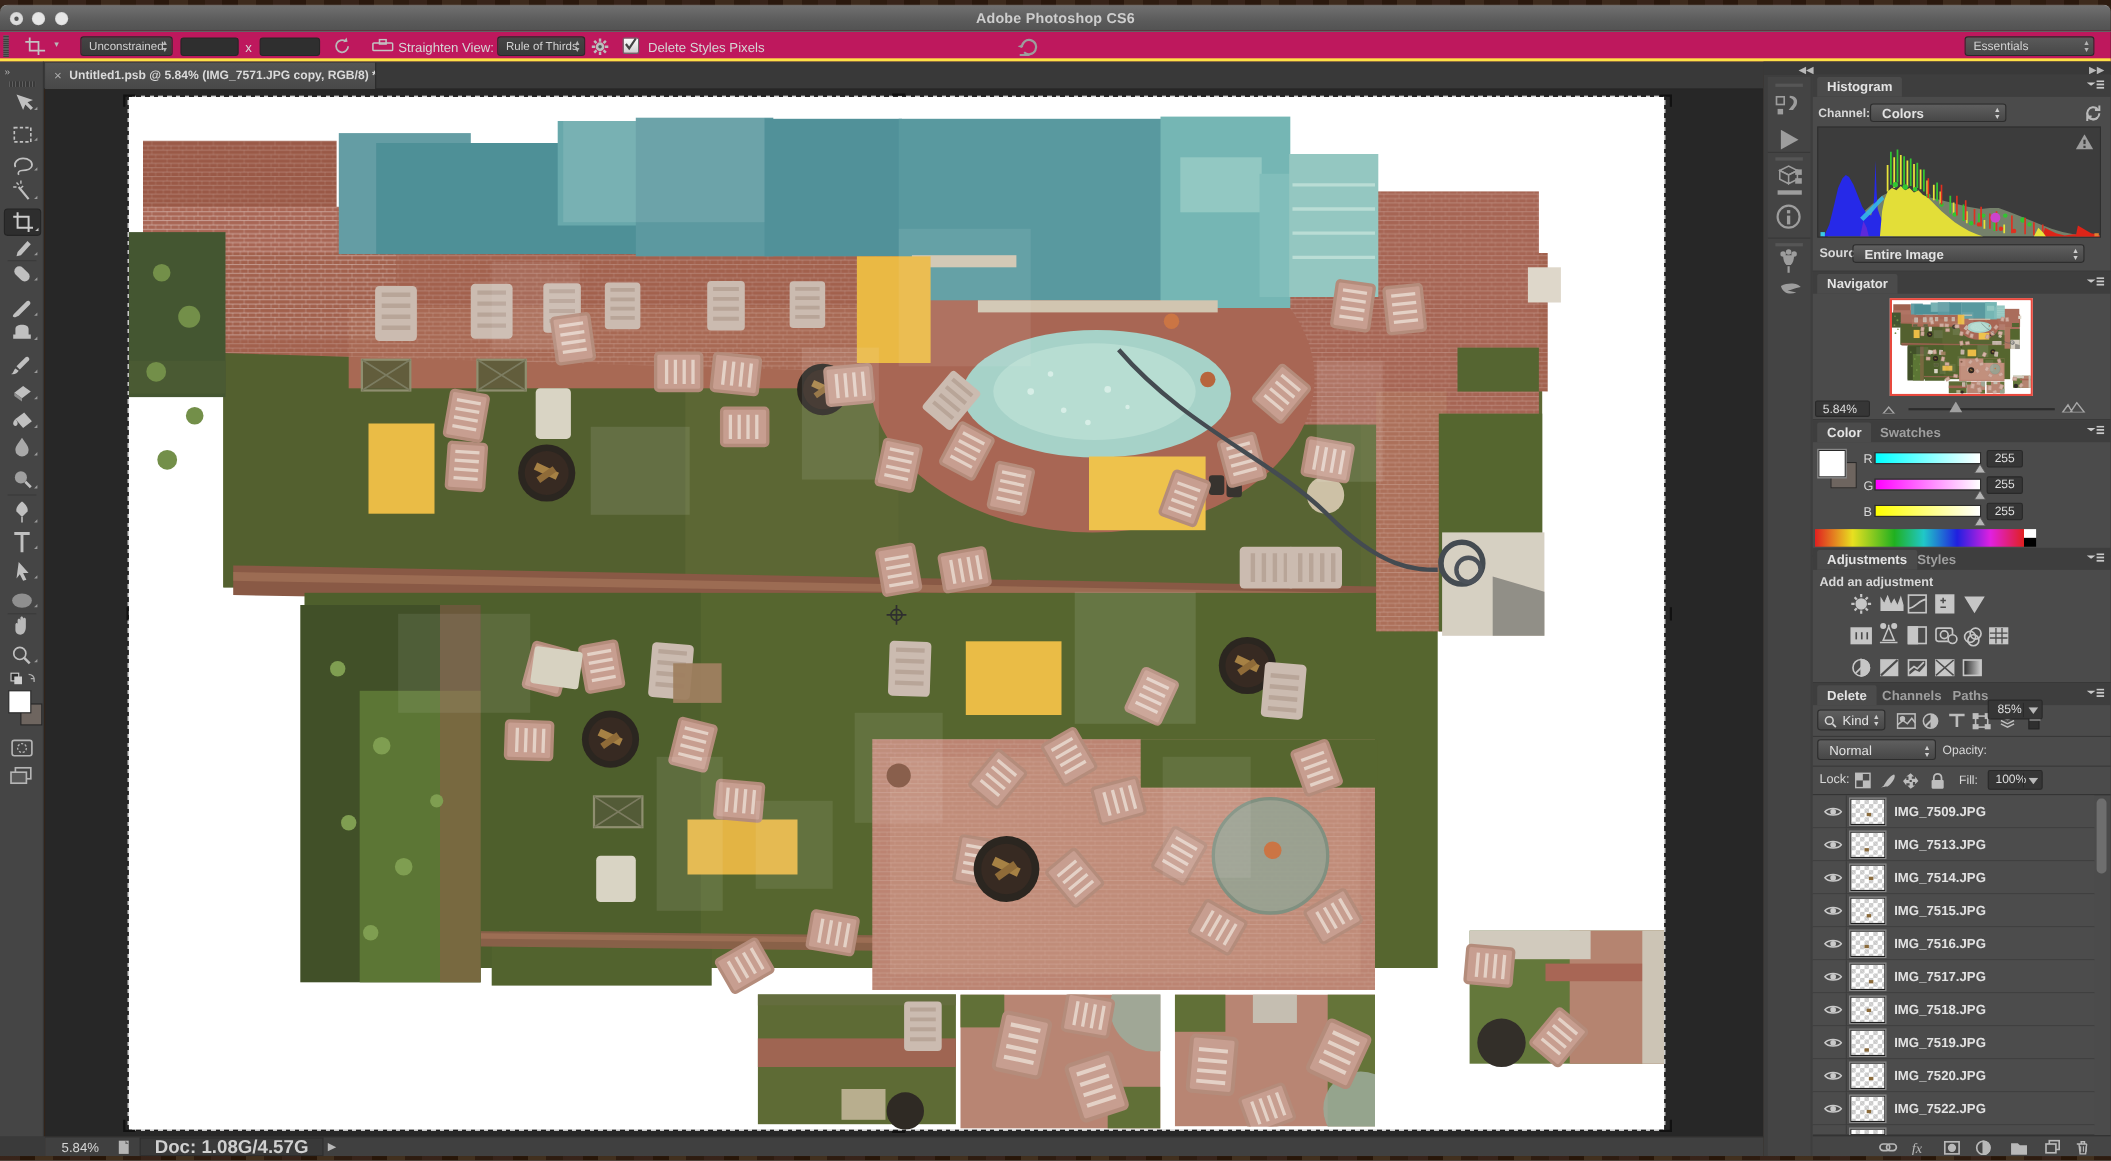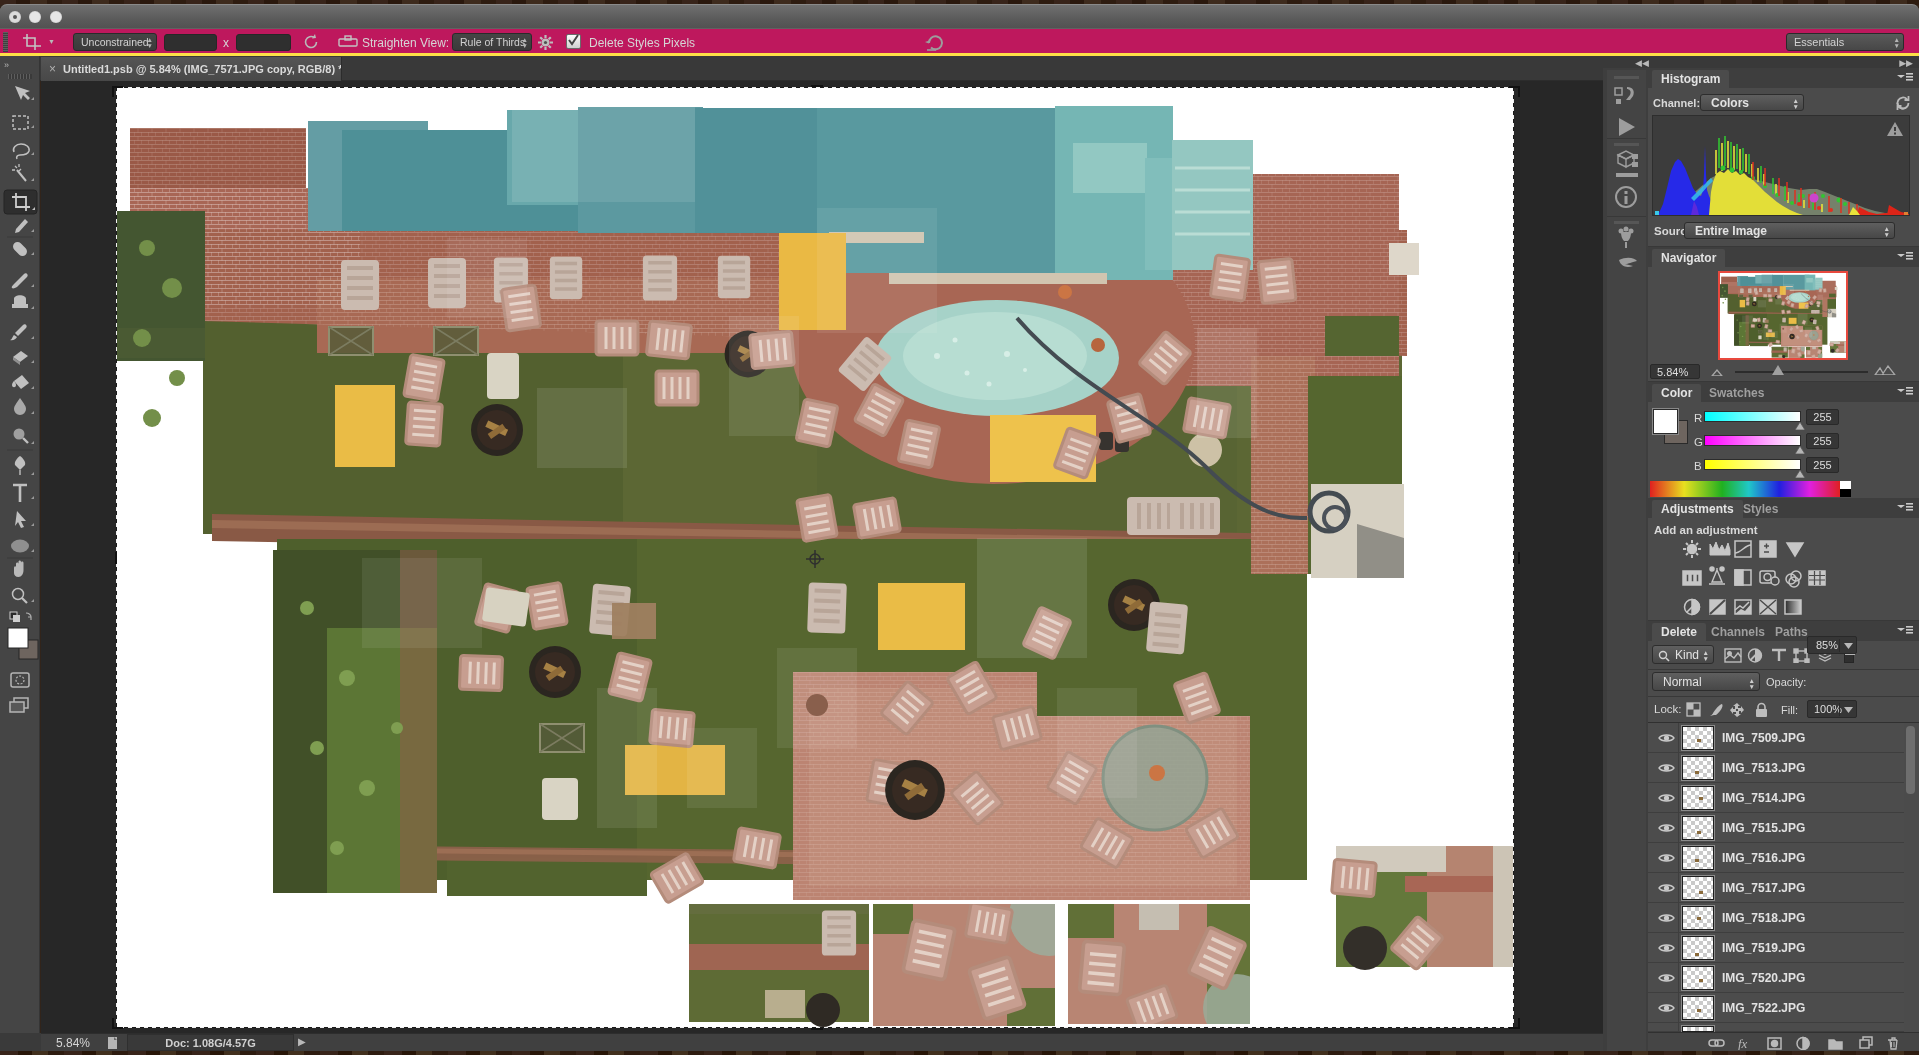--- a/index.html
+++ b/index.html
@@ -84,6 +84,7 @@
     <div class="light" style="left:29px;"></div>
     <div class="light" style="left:50px;"></div>
     <div style="position:absolute;left:13px;top:9.5px;width:4px;height:4px;border-radius:50%;background:#555;"></div>
+    <div id="titleTxt">Adobe Photoshop CS6</div>
   </div>
 
   <div class="abs" id="optbar">

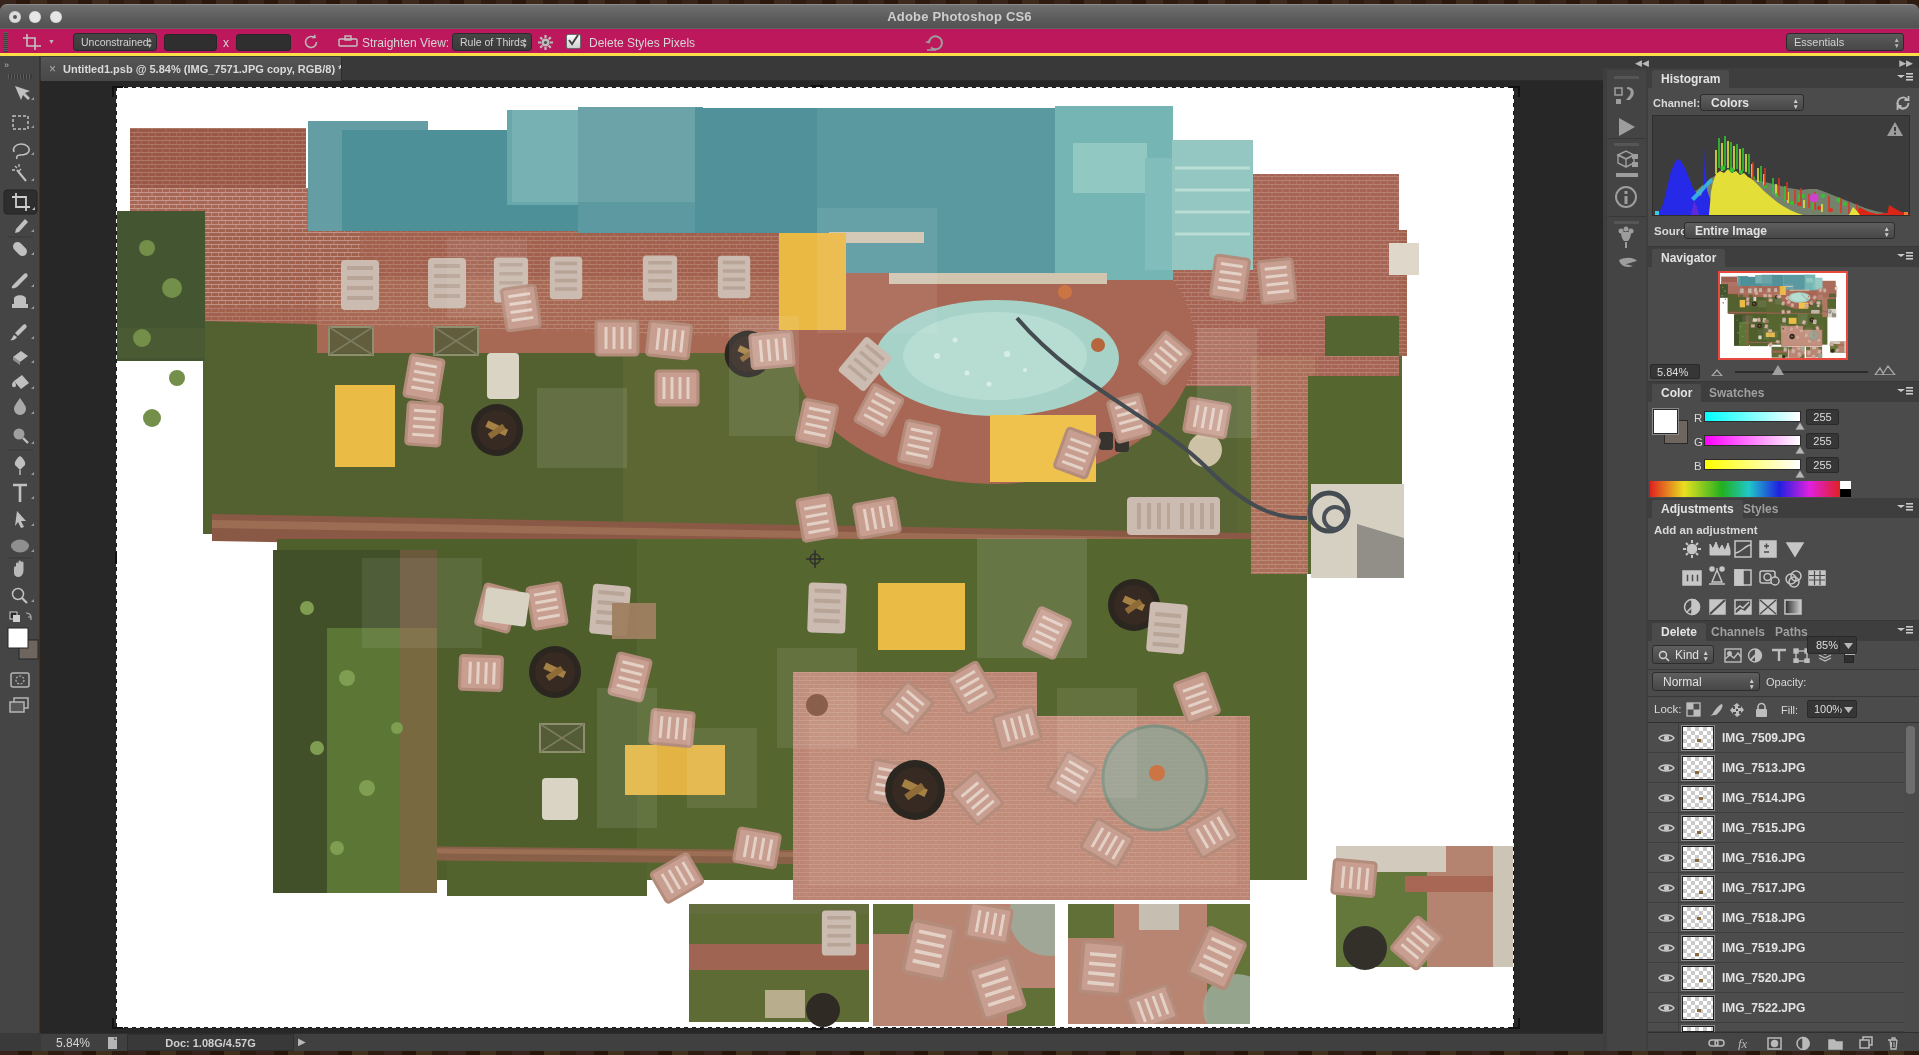--- a/index.html
+++ b/index.html
@@ -552,7 +552,7 @@
         </svg>
     </div>
     <div class="plabel" style="left:5px;top:29px;font-size:11px;">Channel:</div>
-    <div class="psel" style="left:52px;top:26px;width:104px;height:17px;line-height:16px;padding-left:10px;">Colors<span style="position:absolute;right:4px;top:3px;font-size:6.5px;color:#cfcfcf;line-height:5.5px;">▲<br>▼</span></div>
+    <div class="psel" style="left:52px;top:26px;width:124px;height:17px;line-height:16px;padding-left:10px;">Colors<span style="position:absolute;right:4px;top:3px;font-size:6.5px;color:#cfcfcf;line-height:5.5px;">▲<br>▼</span></div>
     <svg class="abs" style="left:247px;top:27px;" width="16" height="16" viewBox="0 0 16 16">
       <path d="M13.5 8a5.5 5.5 0 1 1-1.6-3.9M13.5 1v4h-4" stroke="#b9b9b9" stroke-width="1.8" fill="none"></path>
       <path d="M2.5 8a5.5 5.5 0 0 0 9.4 3.9M2.5 15v-4h4" stroke="#b9b9b9" stroke-width="1.8" fill="none"></path>

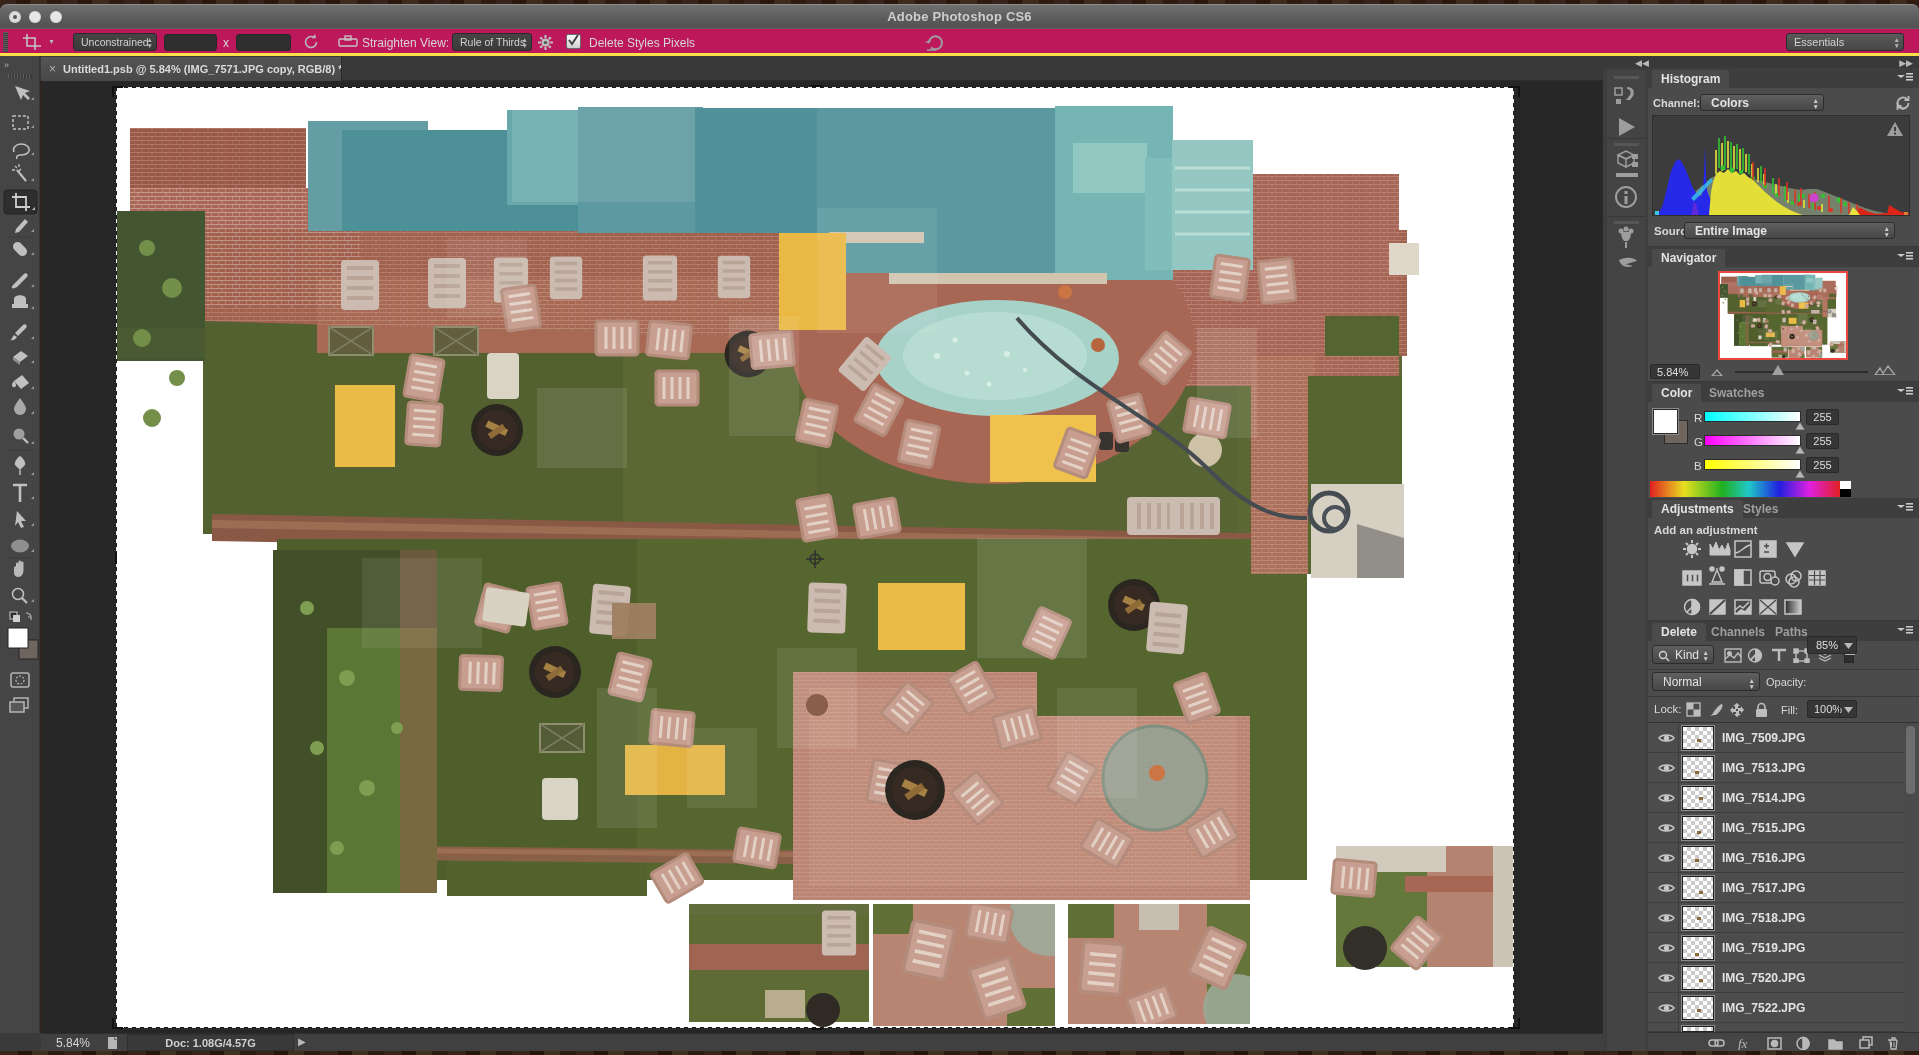--- a/index.html
+++ b/index.html
@@ -938,7 +938,7 @@
       <rect x="2" y="1" width="9" height="12" fill="#b5b5b5"></rect>
         <path d="M8 1l3 3h-3z" fill="#6a6a6a"></path>
     </svg>
-    <div class="abs" style="left:86px;top:0;width:167px;height:17px;background:#393939;border:1px solid #2f2f2f;color:#d0d0d0;font-size:11px;font-weight:700;text-align:center;line-height:16px;">Doc: 1.08G/4.57G</div>
+    <div class="abs" style="left:86px;top:0;width:167px;height:17px;background:#393939;border:1px solid #2f2f2f;color:#d0d0d0;font-size:17px;font-weight:700;text-align:center;line-height:16px;">Doc: 1.08G/4.57G</div>
     <div class="abs" style="left:257px;top:2px;color:#b9b9b9;font-size:10px;">▶</div>
   </div>
   <div class="abs" id="wallBot"></div>

